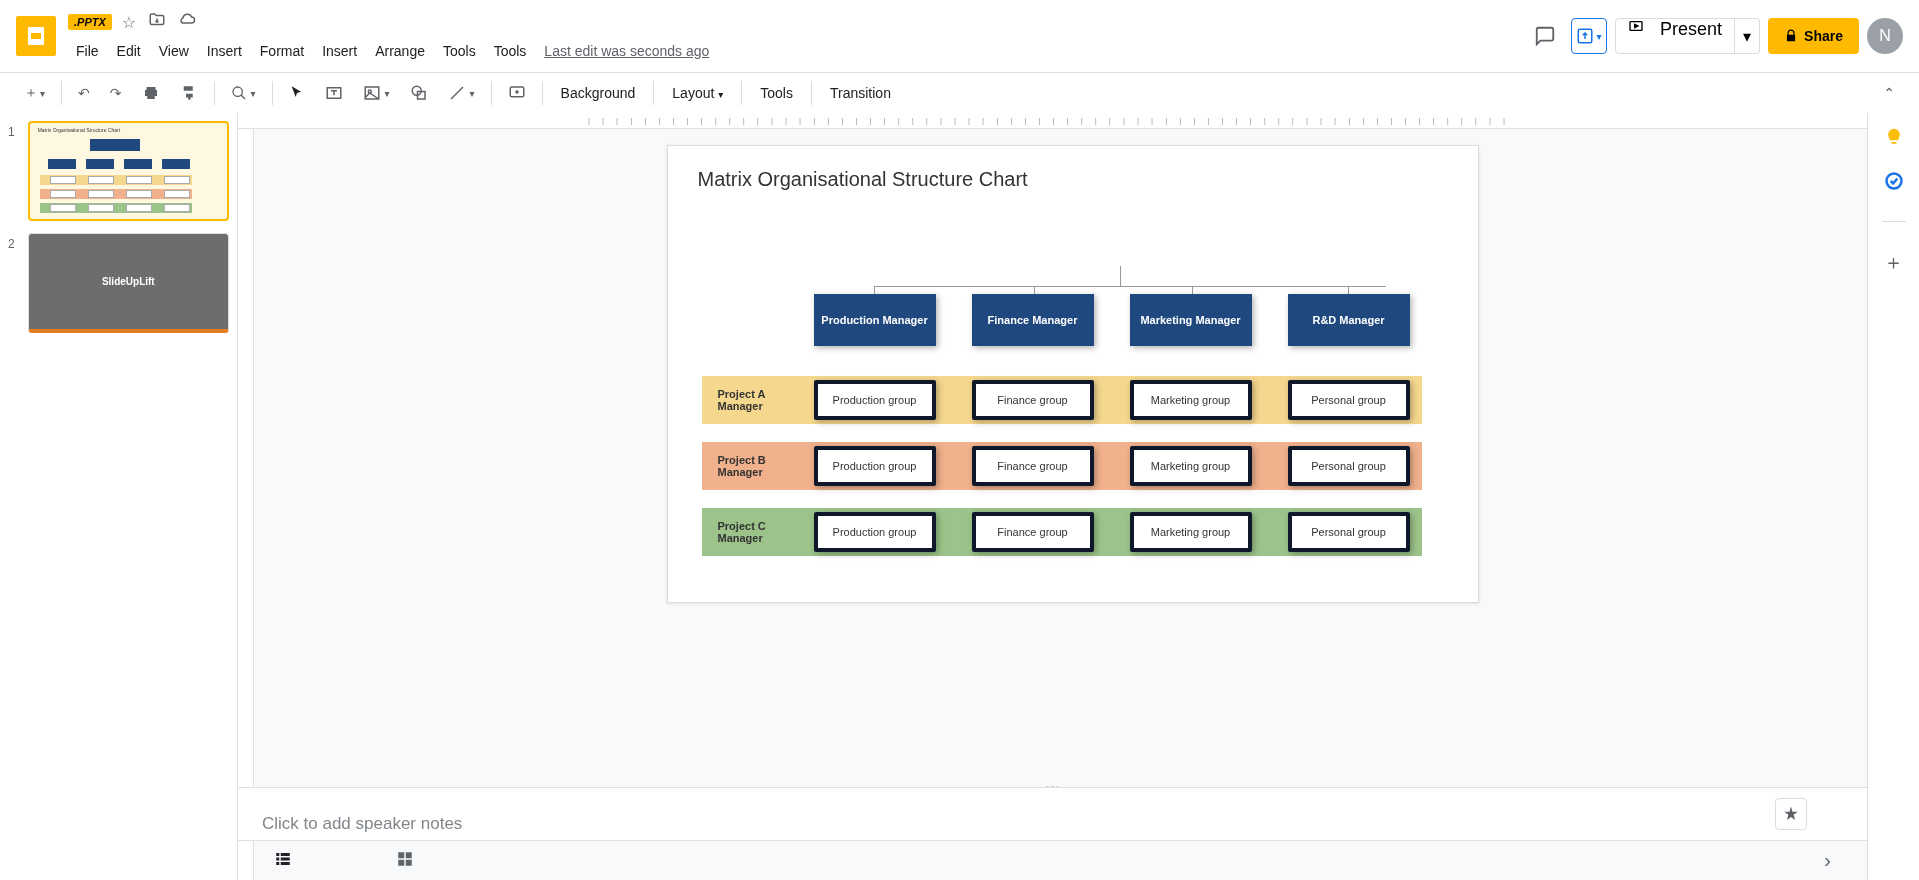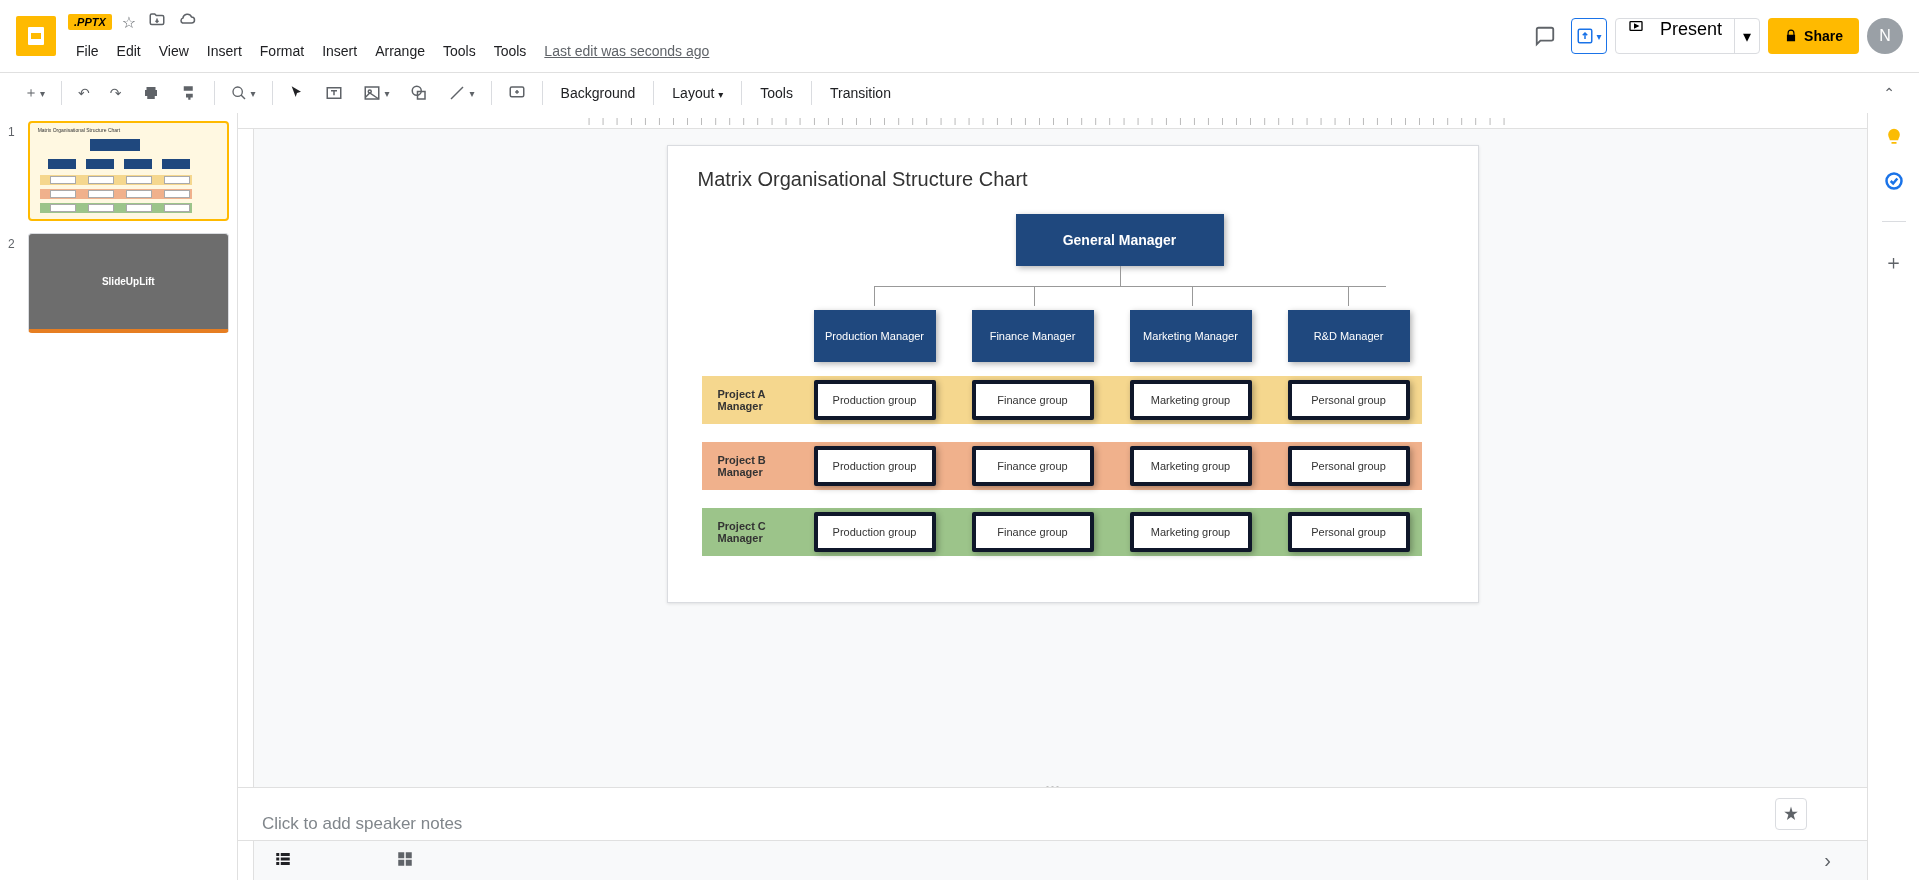--- a/index.html
+++ b/index.html
@@ -284,7 +284,6 @@
     <div class="slide-wrapper">
       <div class="slide">
         <div class="slide-title">Matrix Organisational Structure Chart</div>
-        <div class="gm-box">General Manager</div>
 
         <div class="connector-v1"></div>
         <div class="connector-h"></div>

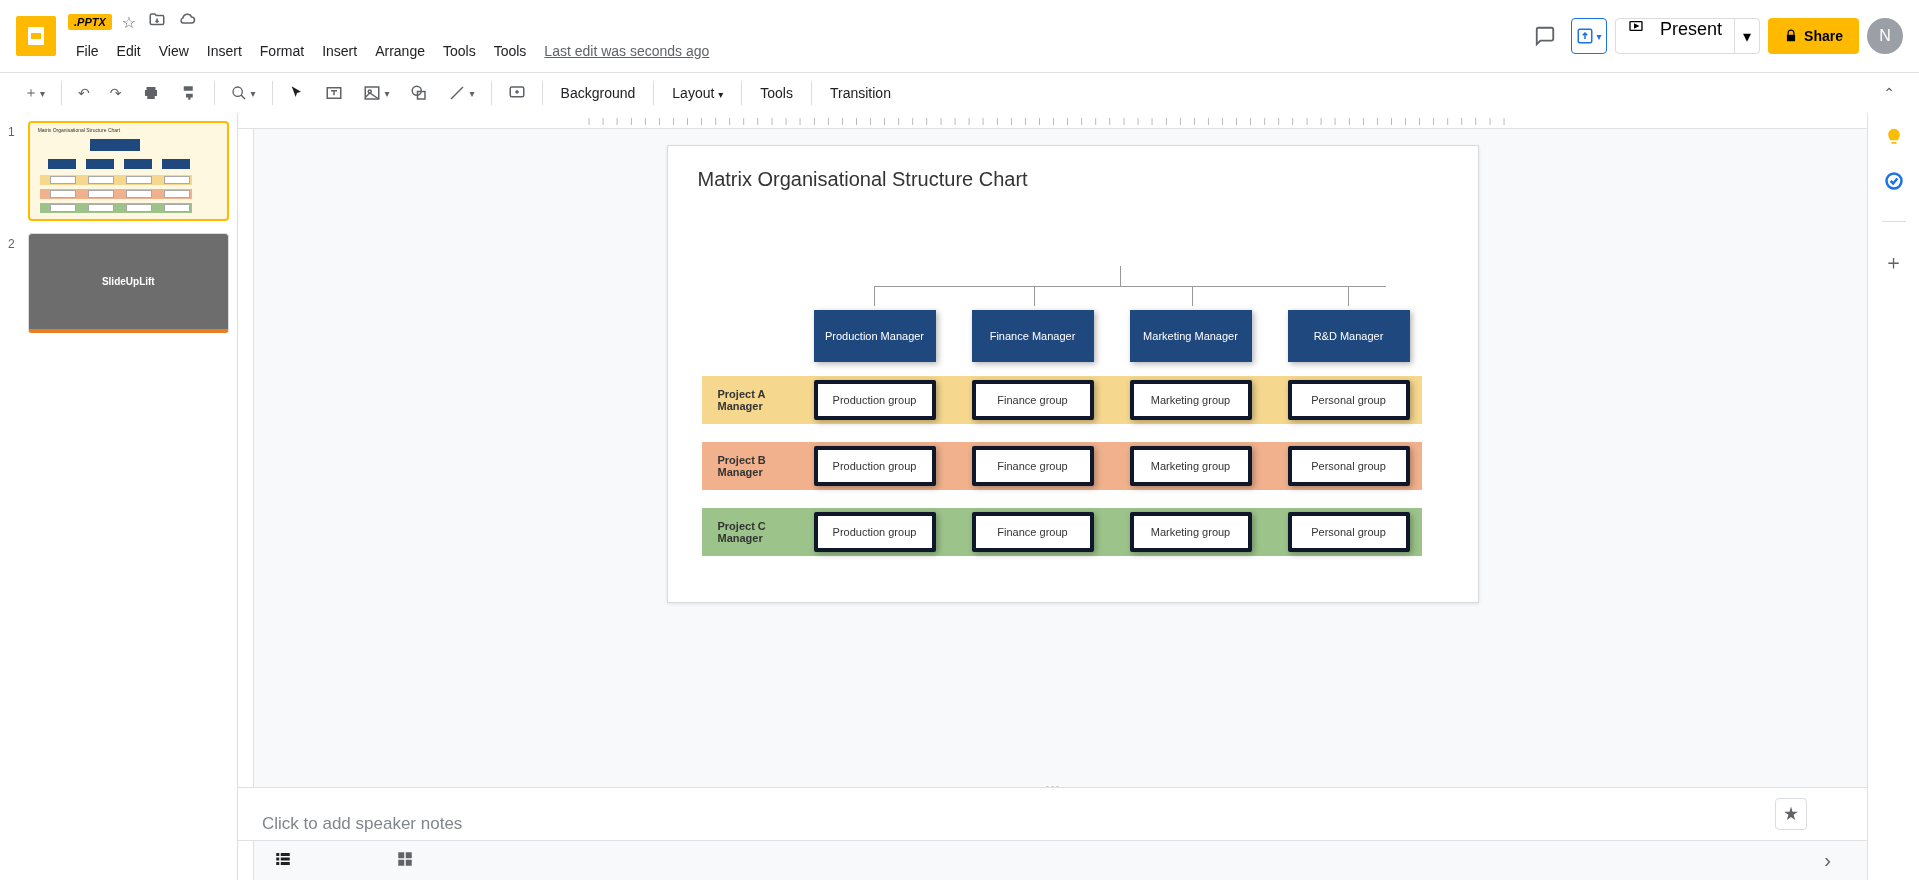--- a/index.html
+++ b/index.html
@@ -57,7 +57,7 @@
 .connector-h { position: absolute; top: 140px; left: 206px; width: 512px; height: 1px; background: #999; }
 .conn-d { position: absolute; top: 140px; width: 1px; height: 20px; background: #999; }
 
-.mgr-box { position: absolute; top: 164px; width: 122px; height: 52px; background: #1f487e; color: #fff; display: flex; align-items: center; justify-content: center; font-size: 11px; font-weight: normal; box-shadow: 2px 2px 6px rgba(0,0,0,0.3); text-align: center; }
+.mgr-box { position: absolute; top: 148px; width: 122px; height: 52px; background: #1f487e; color: #fff; display: flex; align-items: center; justify-content: center; font-size: 11px; font-weight: bold; box-shadow: 2px 2px 6px rgba(0,0,0,0.3); text-align: center; }
 
 .project-row { position: absolute; left: 34px; width: 720px; height: 48px; display: flex; align-items: center; }
 .row-a { top: 230px; background: #f5d78e; }

